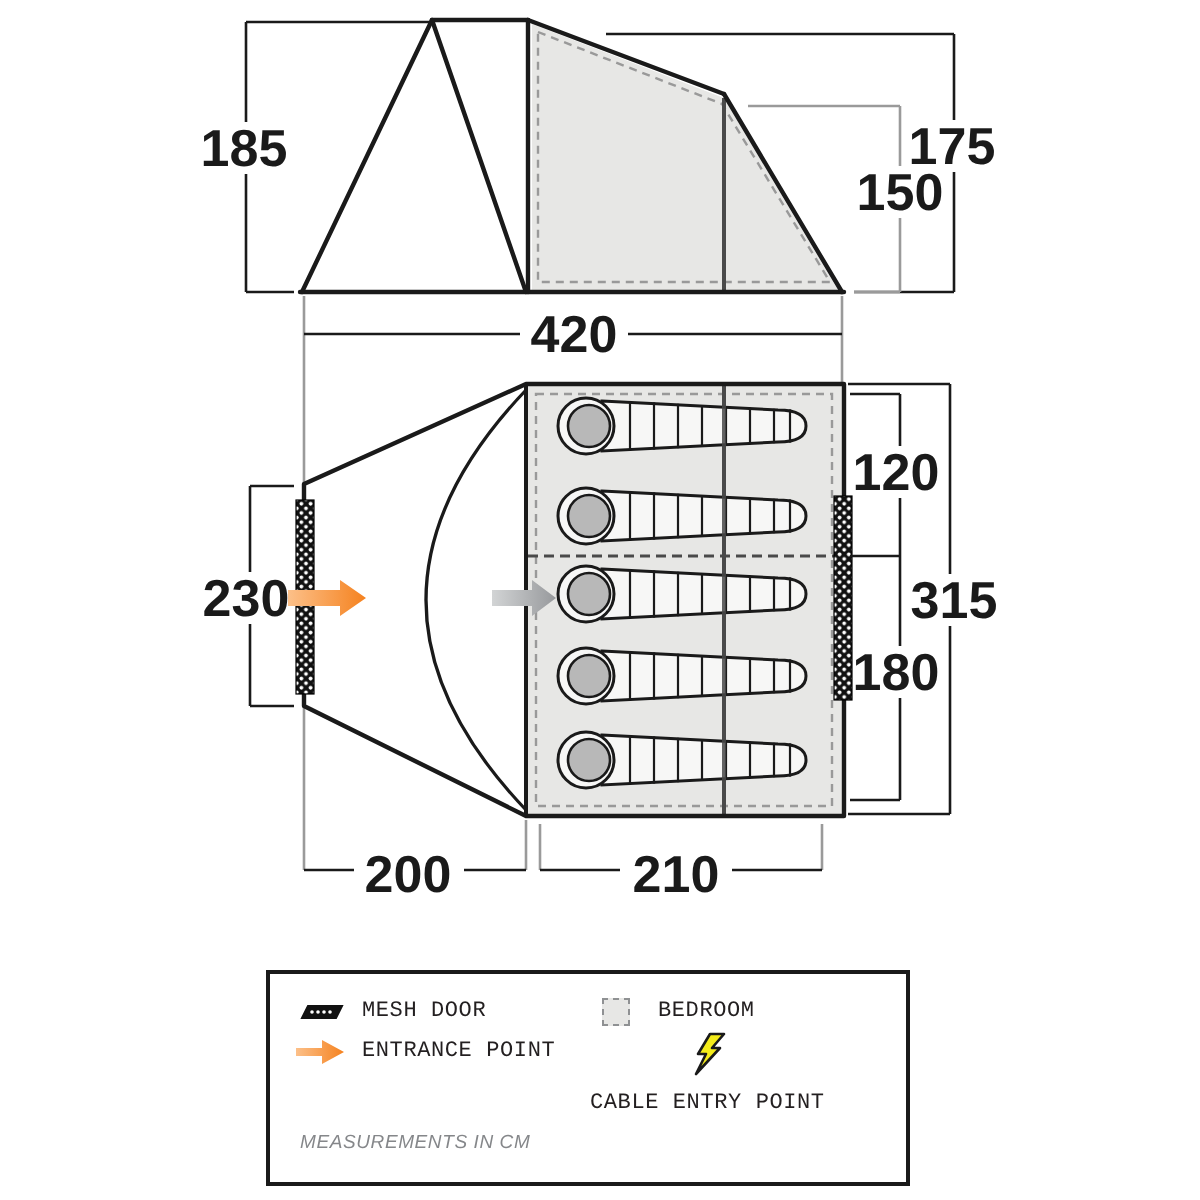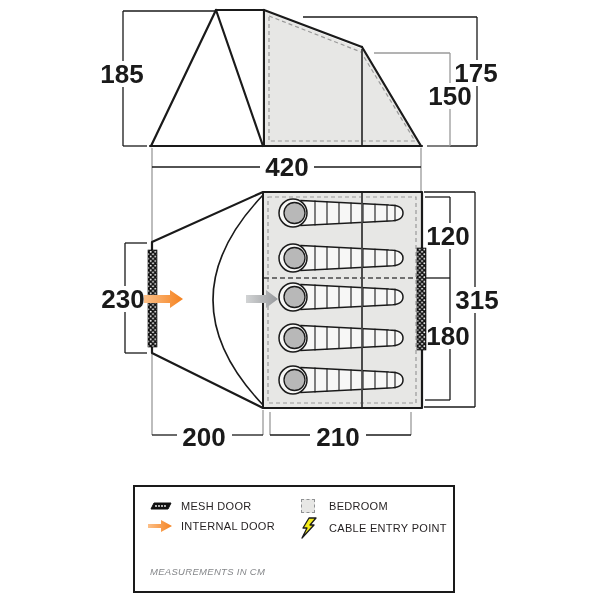--- a/index.html
+++ b/index.html
@@ -12,7 +12,7 @@
   .lrow{display:flex;align-items:center;gap:8px;height:20px;}
   .lcol{position:absolute;top:9px;display:flex;flex-direction:column;}
   .licon{width:26px;display:flex;justify-content:center;align-items:center;}
-  .llabel{font-size:11px;color:#231f20;letter-spacing:.3px;white-space:nowrap;}
+  .llabel{font-size:11px;color:#231f20;letter-spacing:.3px;white-space:nowrap;font-family:Liberation Mono, monospace;}
   .lnote{position:absolute;left:15px;bottom:14px;font-size:9.5px;color:#85878a;letter-spacing:.3px;font-style:italic;}
   .bedroom-swatch{width:12px;height:12px;background:#e7e7e5;border:1.5px dashed #8f9193;}
 </style>

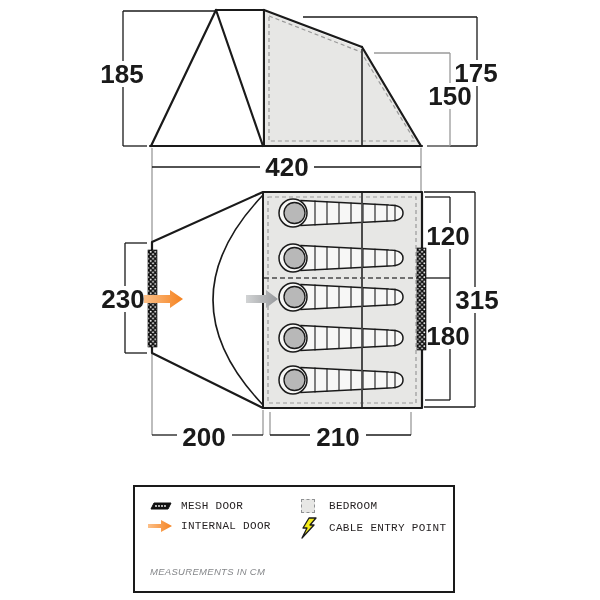--- a/index.html
+++ b/index.html
@@ -204,7 +204,7 @@
               </defs>
         </svg>
       </span>
-      <span class="llabel">INTERNAL DOOR</span>
+      <span class="llabel">ENTRANCE POINT</span>
     </div>
   </div>
 

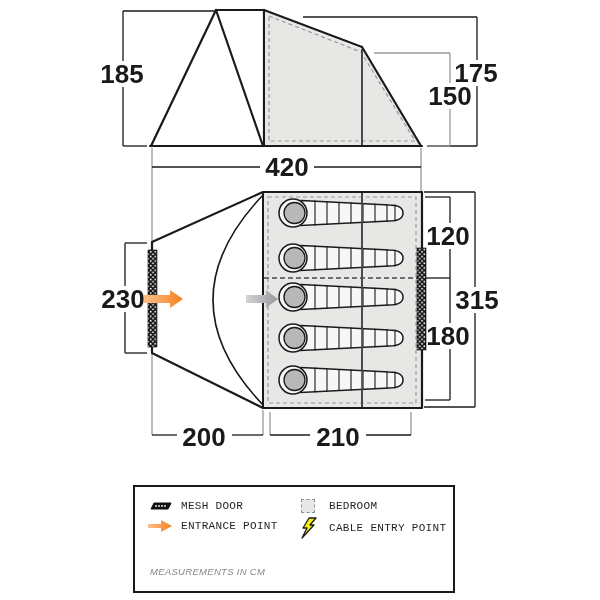--- a/index.html
+++ b/index.html
@@ -215,7 +215,7 @@
       </span>
       <span class="llabel">BEDROOM</span>
     </div>
-    <div class="lrow" style="height:24px;">
+    <div class="lrow" style="height:24px;flex-direction:column;">
       <span class="licon">
         <svg width="18" height="22" viewBox="0 0 18 22">
           <path d="M10,1 L17,1 L11,8 L15,8 L3,21 L8,11 L4,11 Z" fill="#f4ec1a" stroke="#1a1a1a" stroke-width="1.3" stroke-linejoin="round"></path>

